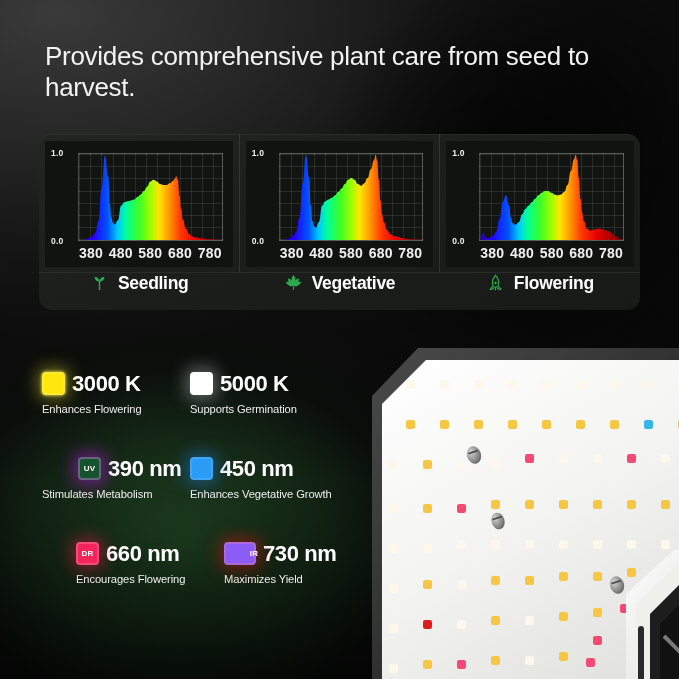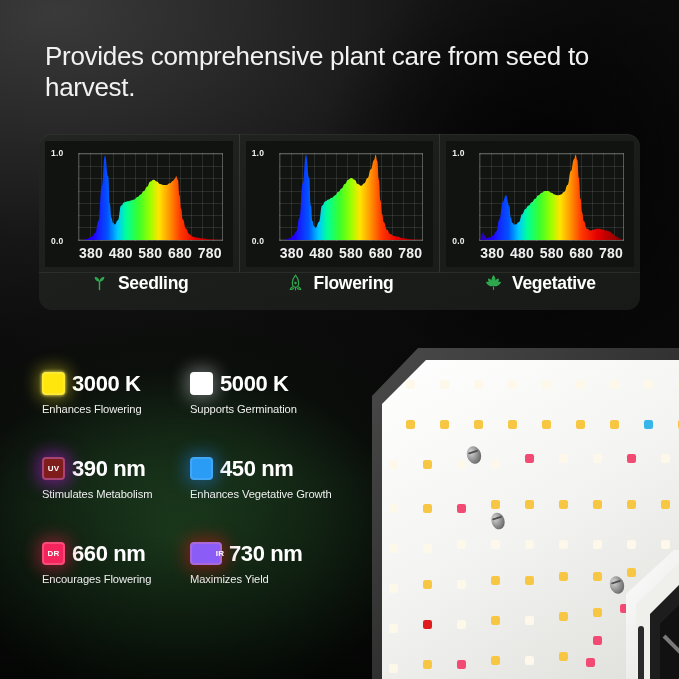--- a/index.html
+++ b/index.html
@@ -294,19 +294,6 @@
 
     <div class="tab">
       <svg class="tab-icon" viewBox="0 0 24 24">
-        <g fill="none" stroke="#2fa84f" stroke-width="1.5" stroke-linecap="round" stroke-linejoin="round">
-          <path d="M12 2.6c2.6 3.1 4 6.5 4 9.8 0 3.3-1.8 5.7-4 5.7s-4-2.4-4-5.7c0-3.3 1.4-6.7 4-9.8z"></path>
-          <path d="M12 18.1v3.2"></path>
-          <path d="M8.3 17.6c-1.5.6-2.5 1.7-3 3.1 1.6.2 3-.2 4.1-1.2"></path>
-          <path d="M15.7 17.6c1.5.6 2.5 1.7 3 3.1-1.6.2-3-.2-4.1-1.2"></path>
-        </g>
-        <circle cx="12" cy="12.6" r="1.6" fill="#2fa84f"></circle>
-      </svg>
-      <span class="tab-label">Flowering</span>
-    </div>
-
-    <div class="tab">
-      <svg class="tab-icon" viewBox="0 0 24 24">
         <g fill="#2fa84f">
           <path d="M12 21.5c-.4 0-.7-.3-.7-.7v-3.2c0-.4.3-.7.7-.7s.7.3.7.7v3.2c0 .4-.3.7-.7.7z"></path>
           <path d="M12 2.5c1.7 1.9 2.6 4.4 2.6 7 0 2.6-.9 5-2.6 6.8-1.7-1.8-2.6-4.2-2.6-6.8 0-2.6.9-5.1 2.6-7z"></path>
@@ -317,6 +304,19 @@
         </g>
       </svg>
       <span class="tab-label">Vegetative</span>
+    </div>
+
+    <div class="tab">
+      <svg class="tab-icon" viewBox="0 0 24 24">
+        <g fill="none" stroke="#2fa84f" stroke-width="1.5" stroke-linecap="round" stroke-linejoin="round">
+          <path d="M12 2.6c2.6 3.1 4 6.5 4 9.8 0 3.3-1.8 5.7-4 5.7s-4-2.4-4-5.7c0-3.3 1.4-6.7 4-9.8z"></path>
+          <path d="M12 18.1v3.2"></path>
+          <path d="M8.3 17.6c-1.5.6-2.5 1.7-3 3.1 1.6.2 3-.2 4.1-1.2"></path>
+          <path d="M15.7 17.6c1.5.6 2.5 1.7 3 3.1-1.6.2-3-.2-4.1-1.2"></path>
+        </g>
+        <circle cx="12" cy="12.6" r="1.6" fill="#2fa84f"></circle>
+      </svg>
+      <span class="tab-label">Flowering</span>
     </div>
 
   </div>

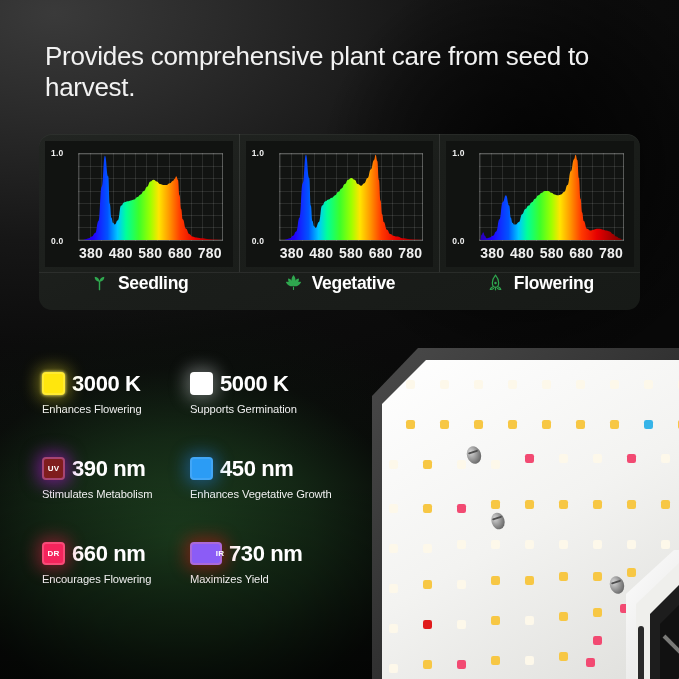--- a/index.html
+++ b/index.html
@@ -125,9 +125,10 @@
     border:2px solid rgba(255,255,255,0.20);
   }
   .chip-uv{
-    background:#7f1d1d;
+    background:#14532d;
     box-shadow:0 0 16px 5px rgba(176,24,214,0.52);
     border:2px solid rgba(226,130,245,0.40);
+    margin-left:36px;
   }
   .chip-450{
     background:#2b9cf5;

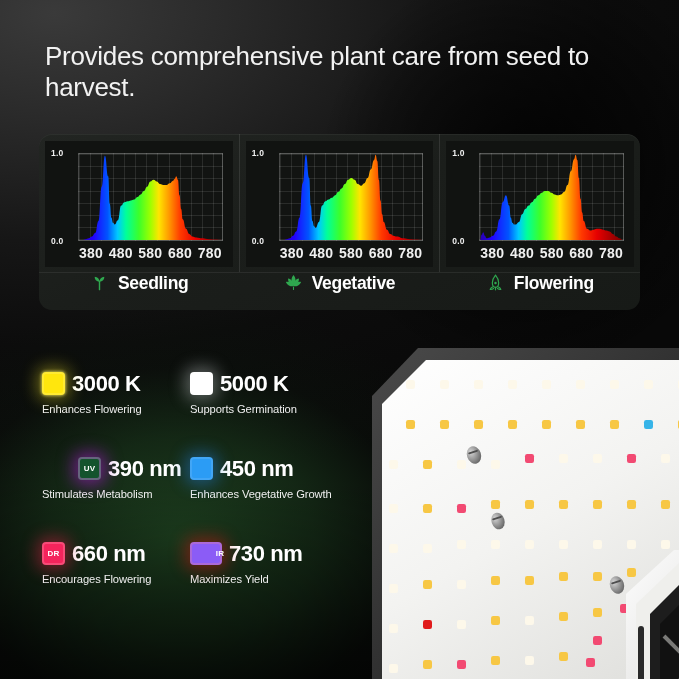--- a/index.html
+++ b/index.html
@@ -105,7 +105,7 @@
     position:absolute; left:42px; top:372px; width:330px; z-index:6;
   }
   .spec-row{ display:flex; margin-bottom:42px; }
-  .spec-row:last-child{ margin-bottom:16px; }
+  .spec-row:last-child{ margin-bottom:16px;justify-content:flex-end; }
   .spec-item{ width:148px; flex:0 0 auto; }
   .spec-head{ display:flex; align-items:center; gap:7px; }
   .chip{

